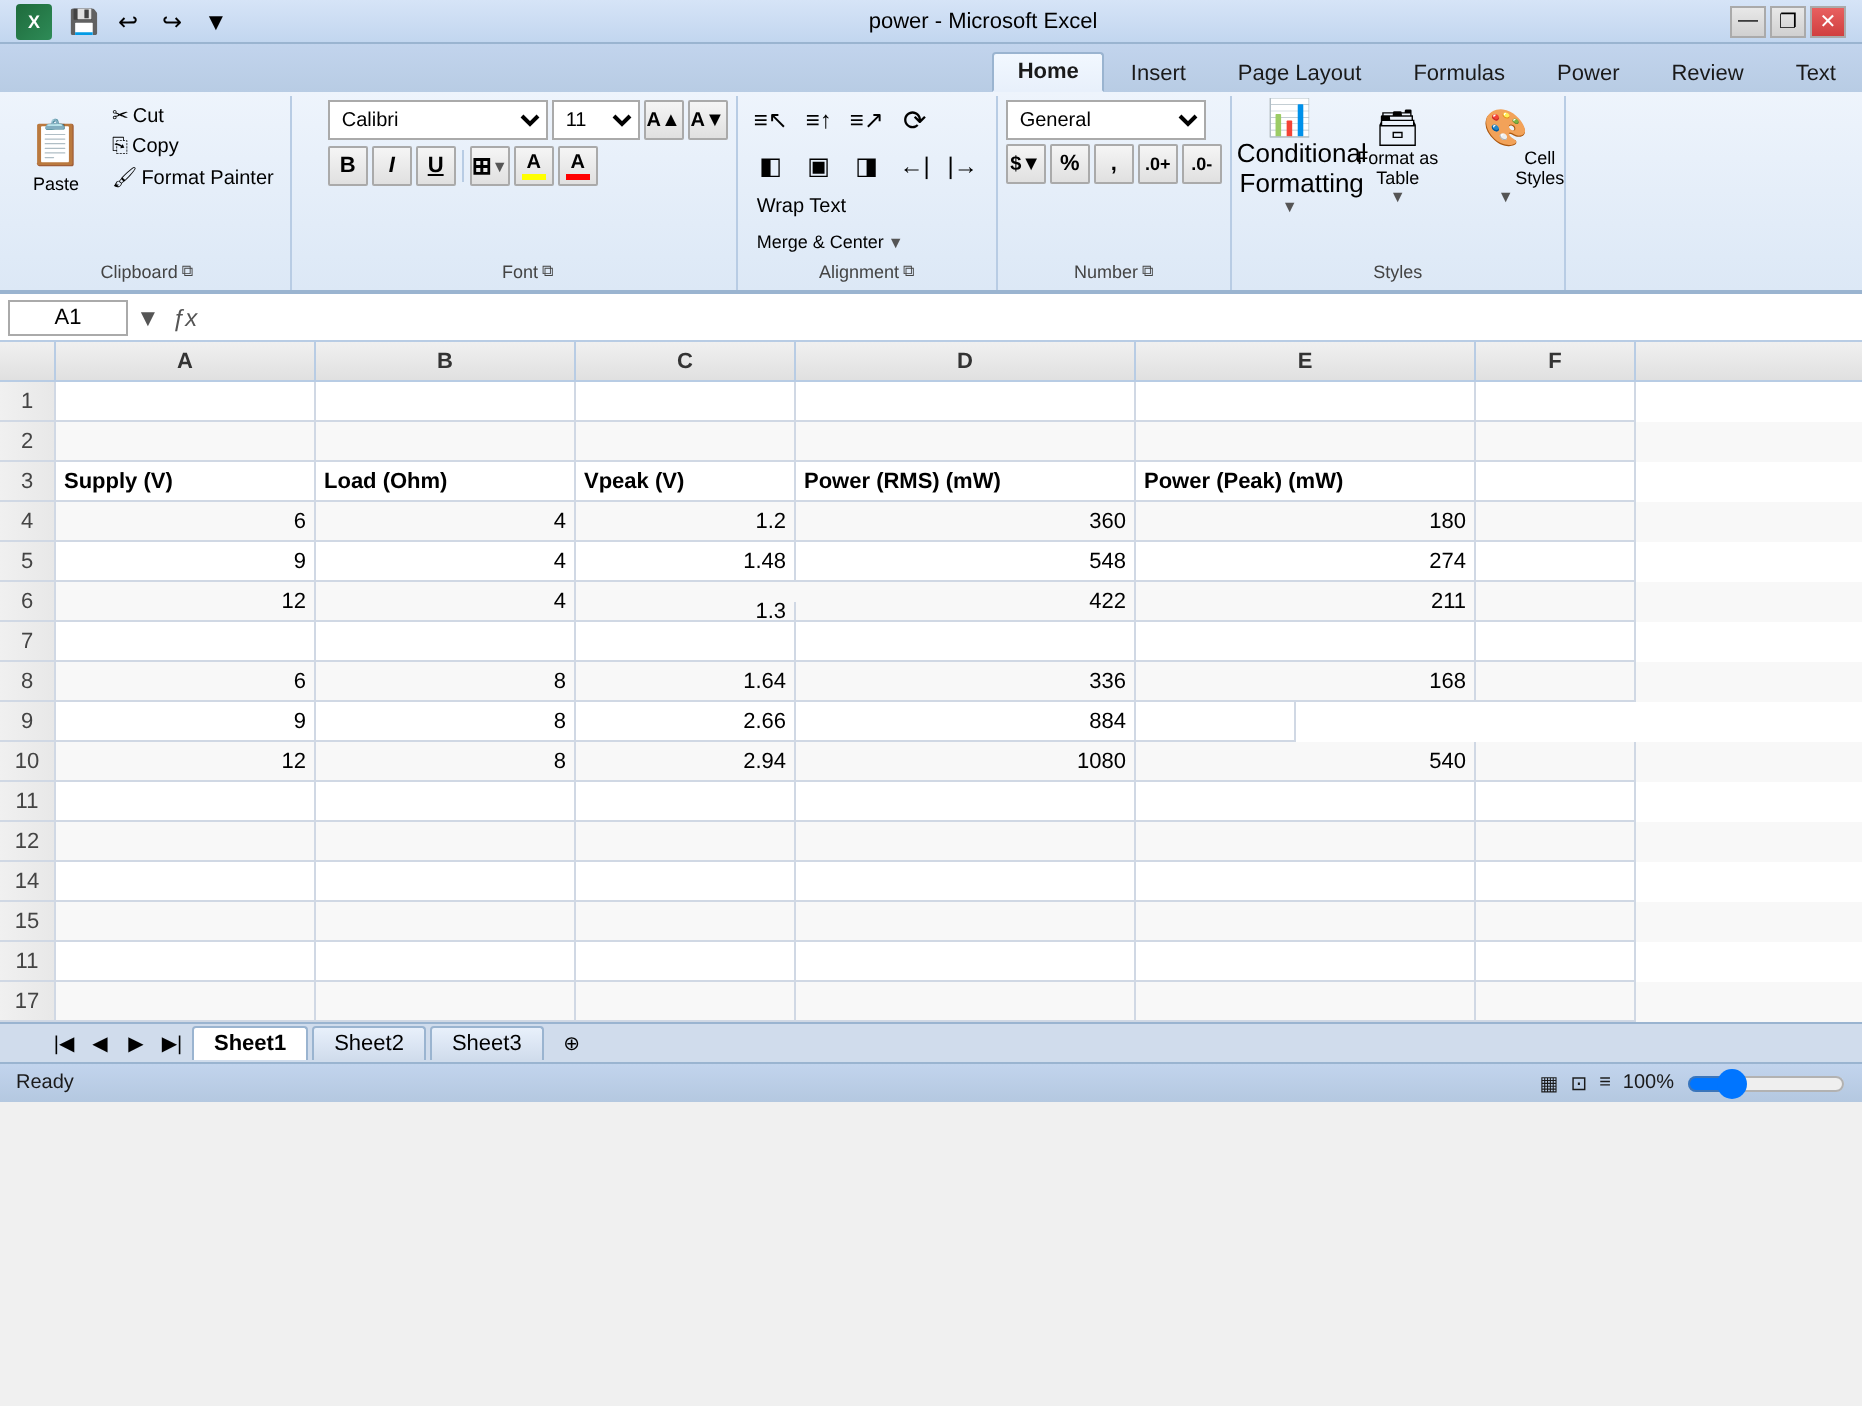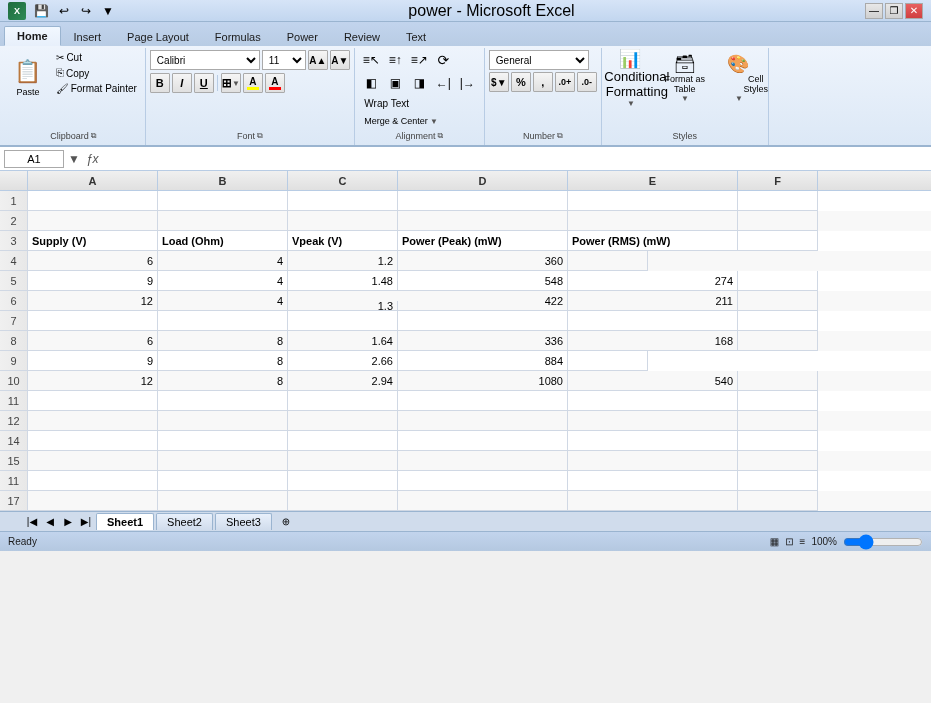--- a/index.html
+++ b/index.html
@@ -263,7 +263,7 @@
       <div class="qa-btn">▼</div>
     </div>
   </div>
-  <div style="font-size:16px;">power - Microsoft Excel</div>
+  <div style="font-size:11px;">power - Microsoft Excel</div>
   <div class="win-buttons">
     <div class="win-btn">—</div>
     <div class="win-btn">❐</div>

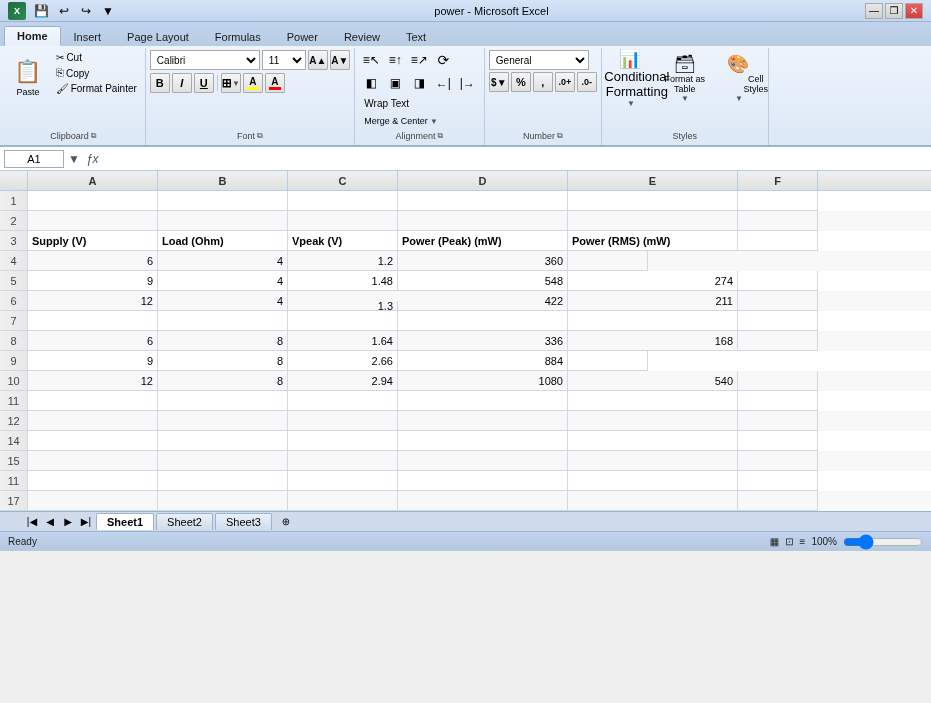--- a/index.html
+++ b/index.html
@@ -32,6 +32,7 @@
       height: 24px;
       padding-left: 4px;
       background: linear-gradient(to bottom, #c2d4ed, #b8cce4);
+      justify-content: flex-end;
     }
     .ribbon-tab {
       padding: 3px 12px;

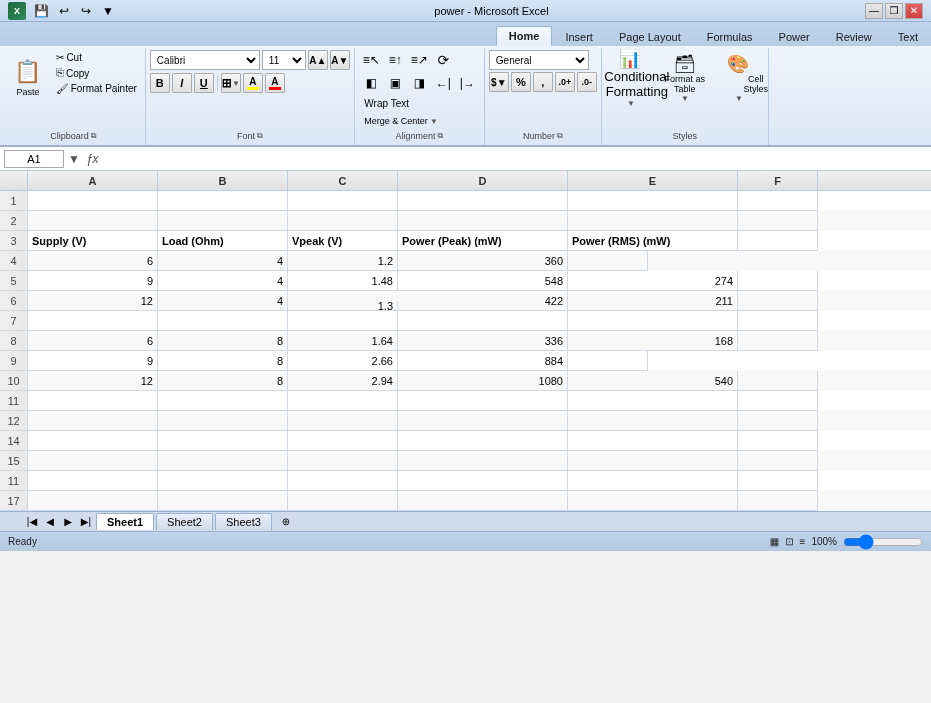--- a/index.html
+++ b/index.html
@@ -313,7 +313,7 @@
       </div>
     </div>
 
-    <div class="ribbon-group" style="min-width:170px;">
+    <div class="ribbon-group" style="min-width:170px;margin-left:14px;">
       <div class="ribbon-group-content" style="flex-direction:column; align-items:flex-start;">
         <div class="font-row">
           <select class="font-select">

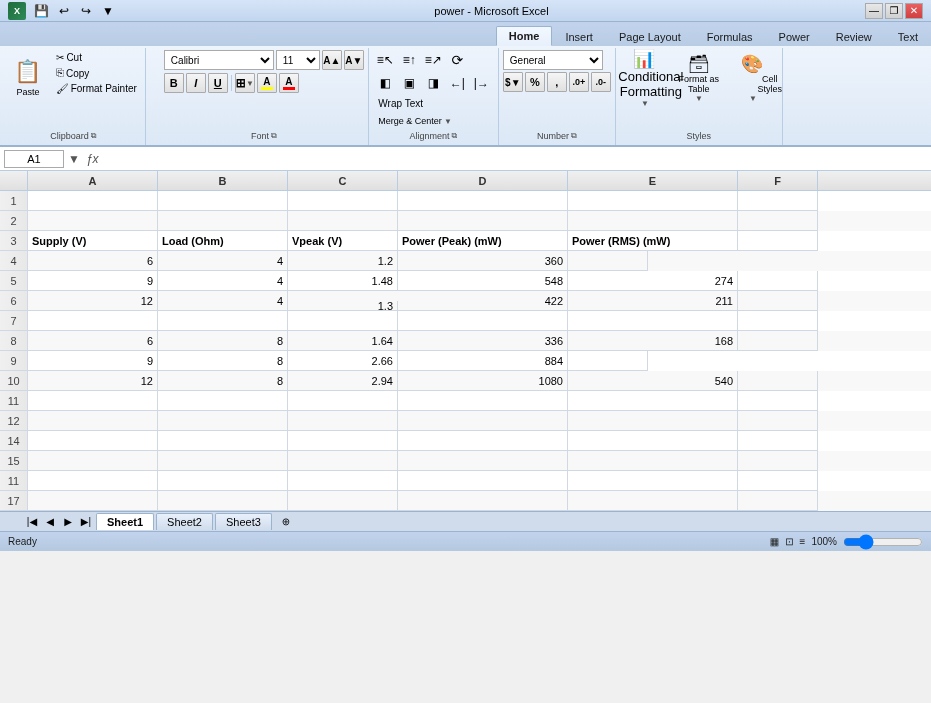--- a/index.html
+++ b/index.html
@@ -485,8 +485,8 @@
         <div class="grid-cell" style="width: 130px; min-width: 130px; font-weight: bold;">Supply (V)</div>
         <div class="grid-cell" style="width: 130px; min-width: 130px; font-weight: bold;">Load (Ohm)</div>
         <div class="grid-cell" style="width: 110px; min-width: 110px; font-weight: bold;">Vpeak (V)</div>
+        <div class="grid-cell" style="width: 170px; min-width: 170px; font-weight: bold;">Power (RMS) (mW)</div>
         <div class="grid-cell" style="width: 170px; min-width: 170px; font-weight: bold;">Power (Peak) (mW)</div>
-        <div class="grid-cell" style="width: 170px; min-width: 170px; font-weight: bold;">Power (RMS) (mW)</div>
         <div class="grid-cell" style="width: 80px; min-width: 80px;"></div>
       </div>
       <div class="grid-row">

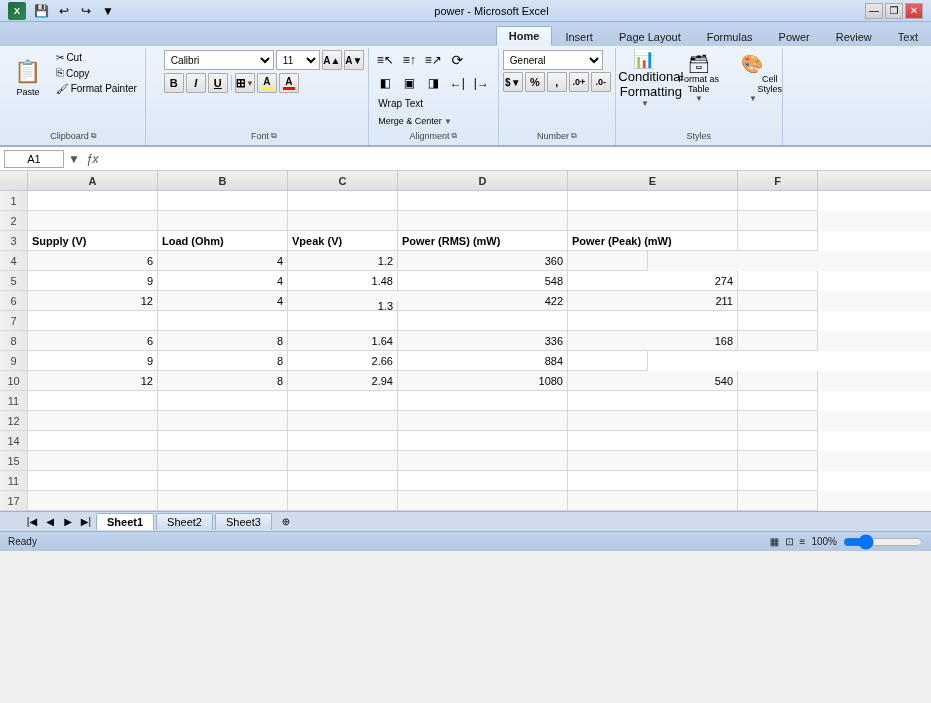--- a/index.html
+++ b/index.html
@@ -495,6 +495,7 @@
         <div class="grid-cell" style="width: 130px; min-width: 130px; justify-content: flex-end;">4</div>
         <div class="grid-cell" style="width: 110px; min-width: 110px; justify-content: flex-end;">1.2</div>
         <div class="grid-cell" style="width: 170px; min-width: 170px; justify-content: flex-end;">360</div>
+        <div class="grid-cell" style="width: 170px; min-width: 170px; justify-content: flex-end;">180</div>
         <div class="grid-cell" style="width: 80px; min-width: 80px;"></div>
       </div>
       <div class="grid-row">

